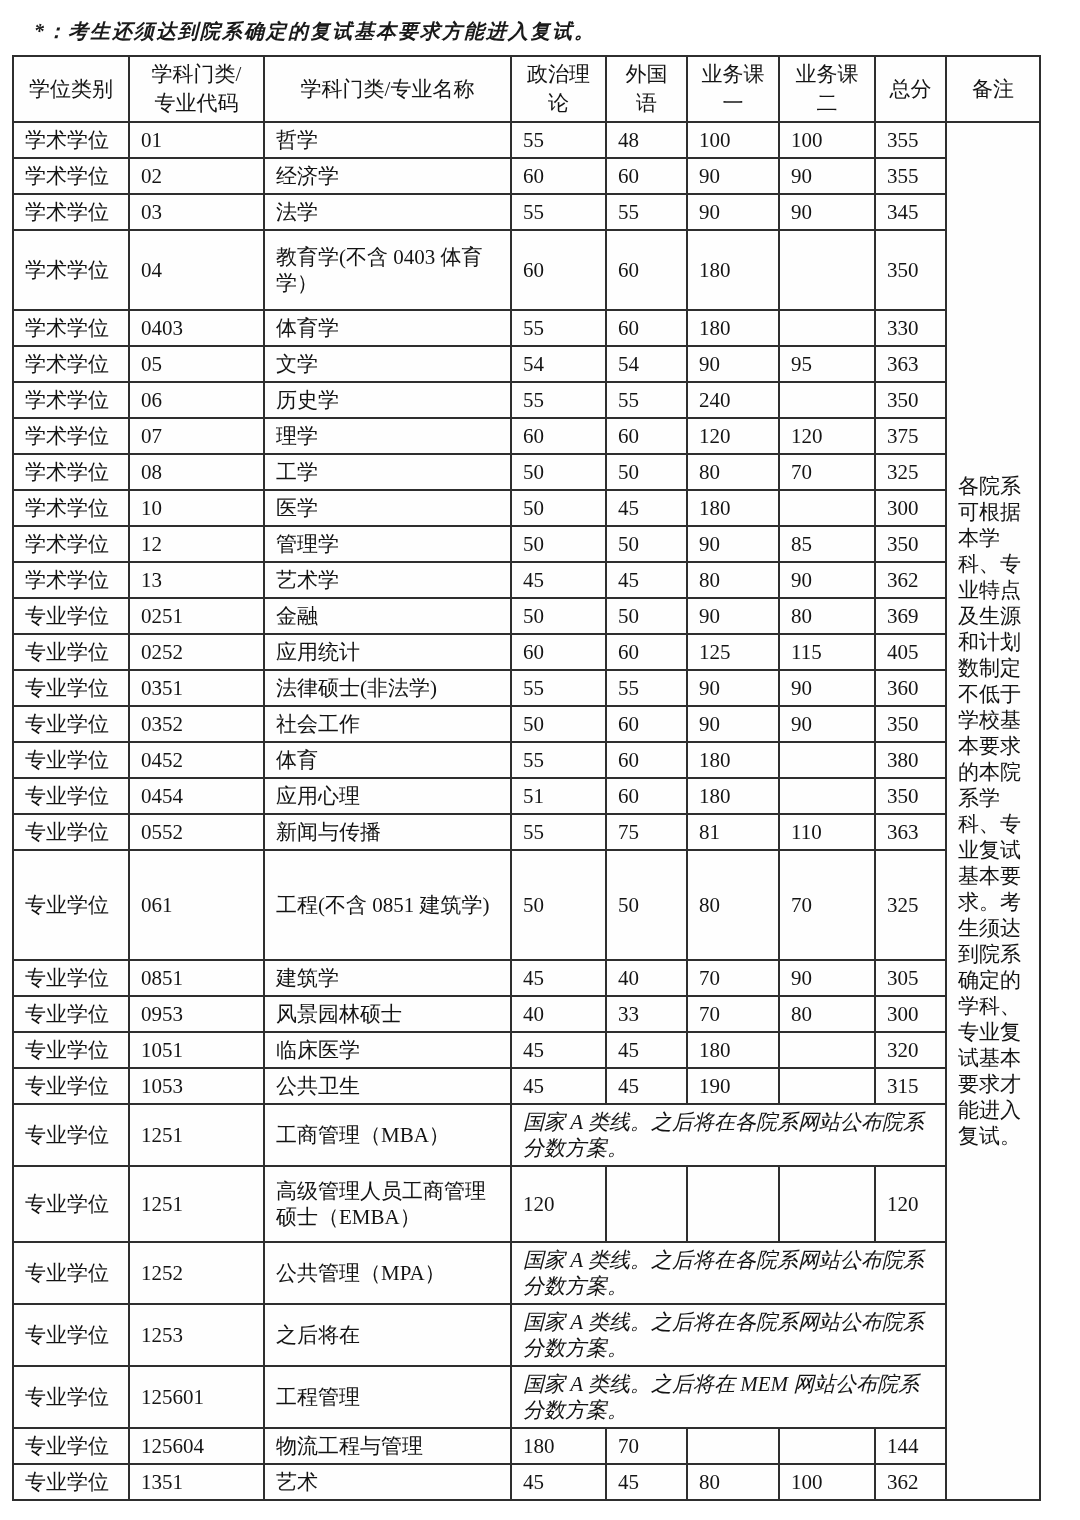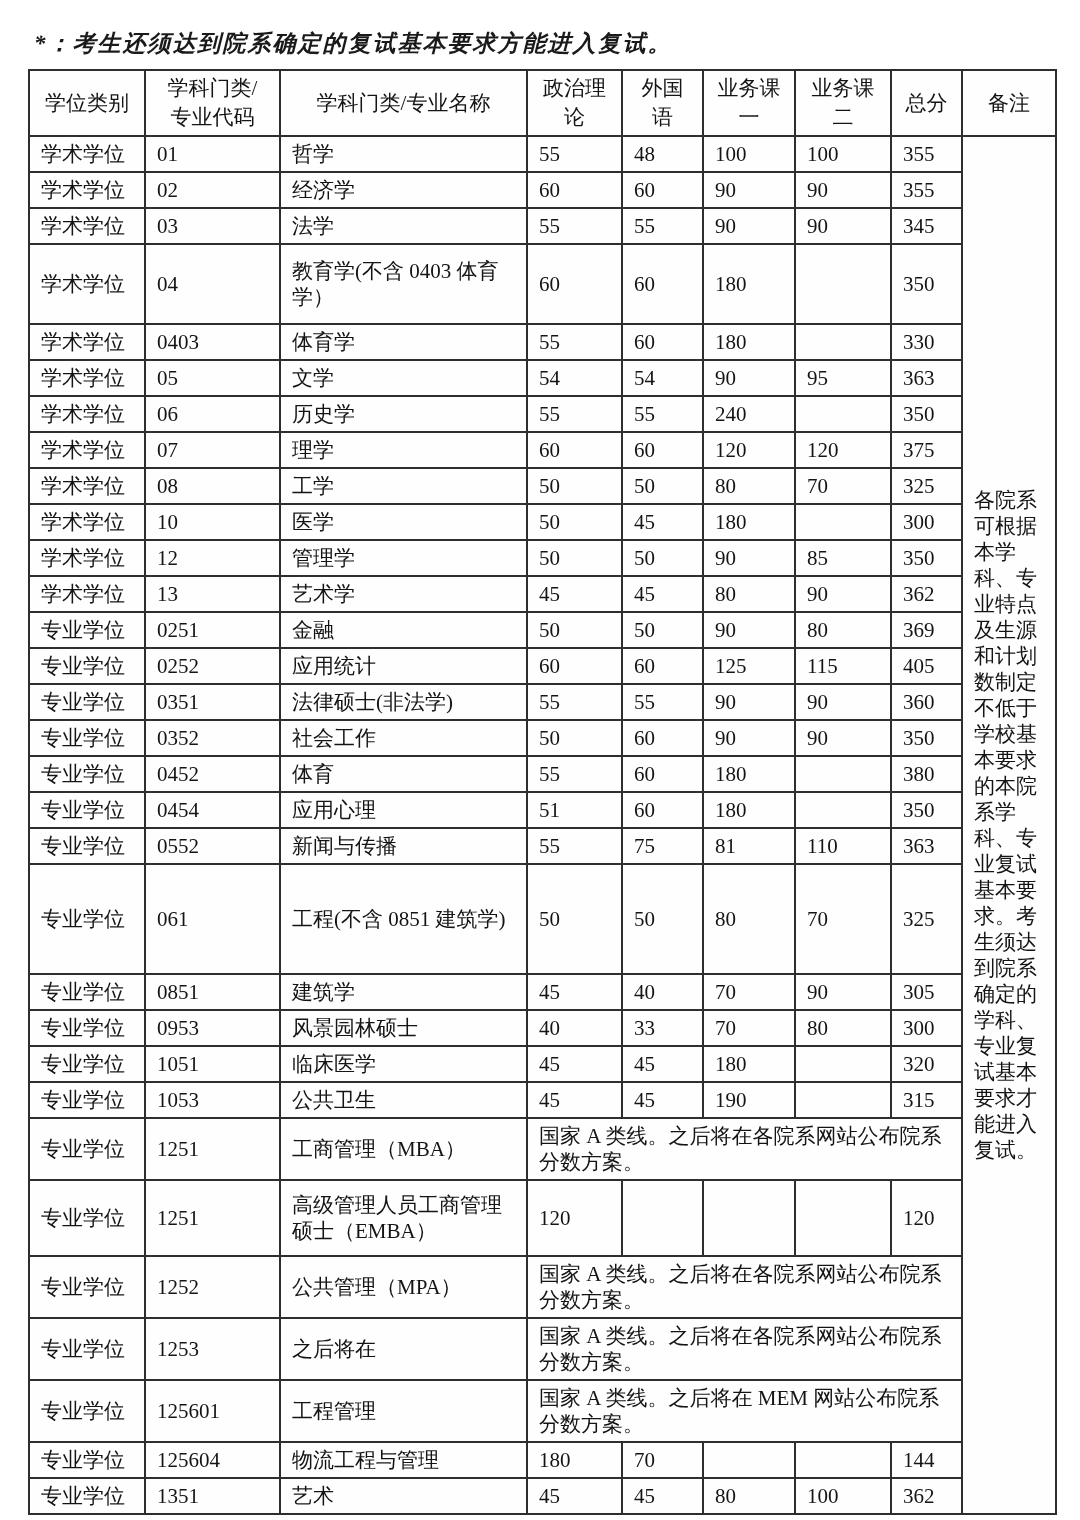--- a/index.html
+++ b/index.html
@@ -17,8 +17,8 @@
     padding-top: 12px;
   }
   .note {
-    margin: 16px 0 10px 34px;
-    font-size: 23px;
+    margin: 6px 0 10px 34px;
+    font-size: 20px;
     font-style: italic;
     font-weight: 600;
     letter-spacing: 2px;

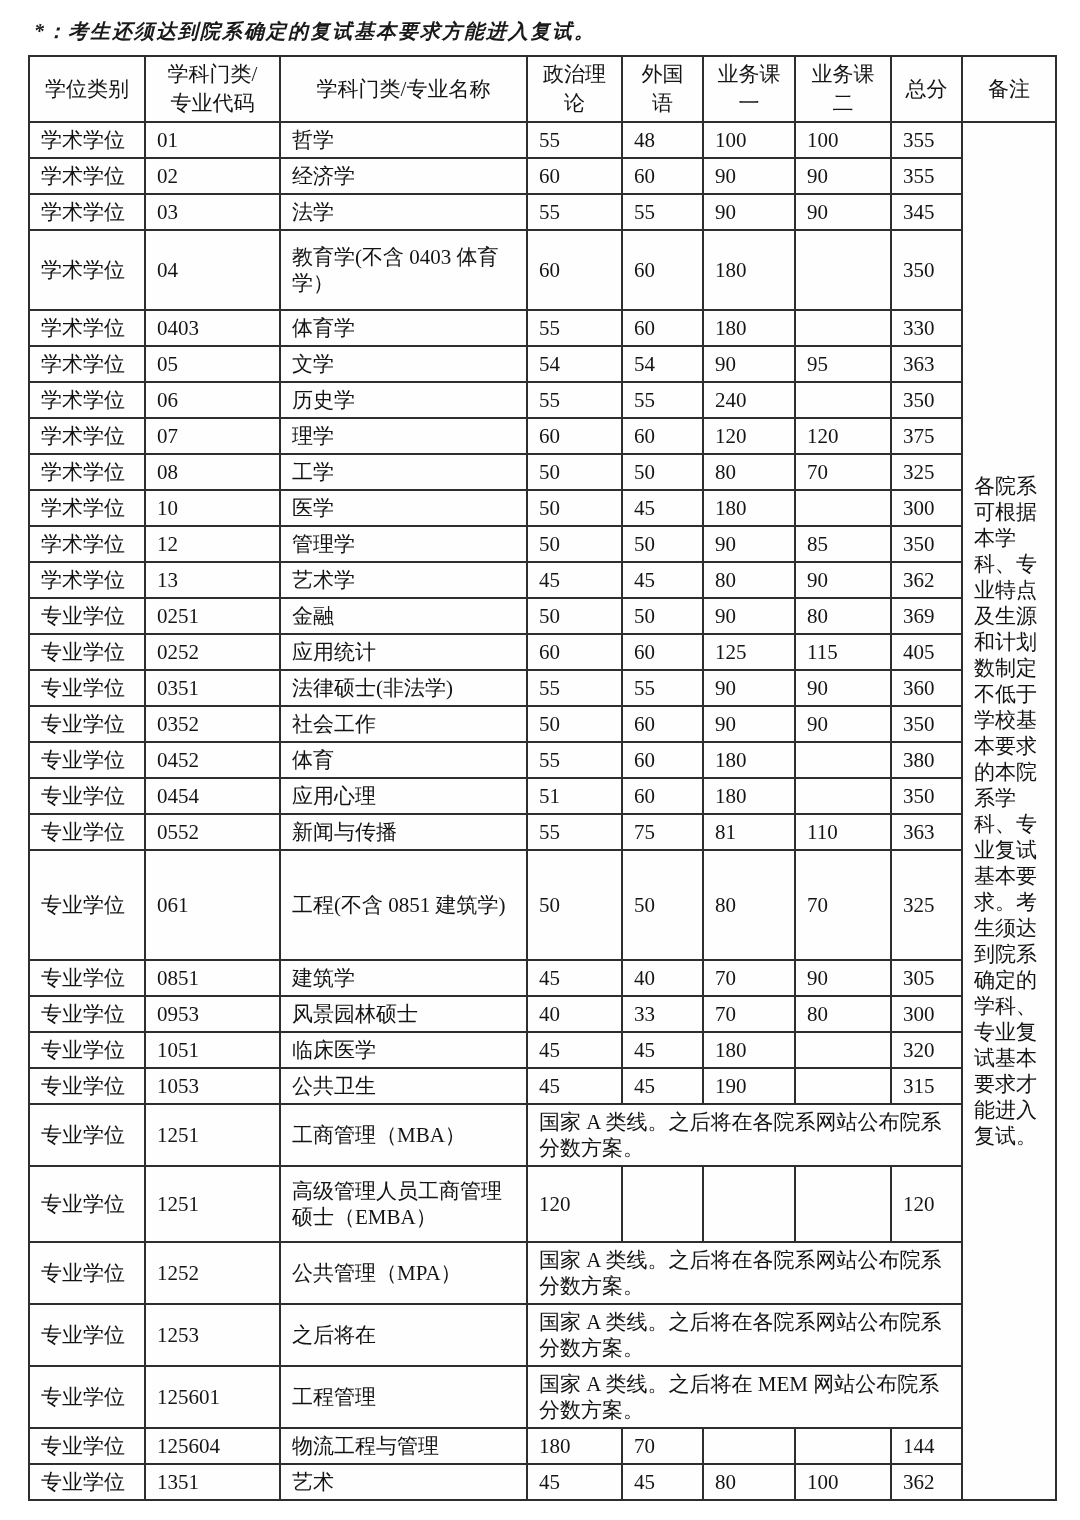--- a/index.html
+++ b/index.html
@@ -27,7 +27,7 @@
   table.scores {
     border-collapse: collapse;
     table-layout: fixed;
-    margin-left: 28px;
+    margin-left: 12px;
     background: #fefefe;
   }
   table.scores th,

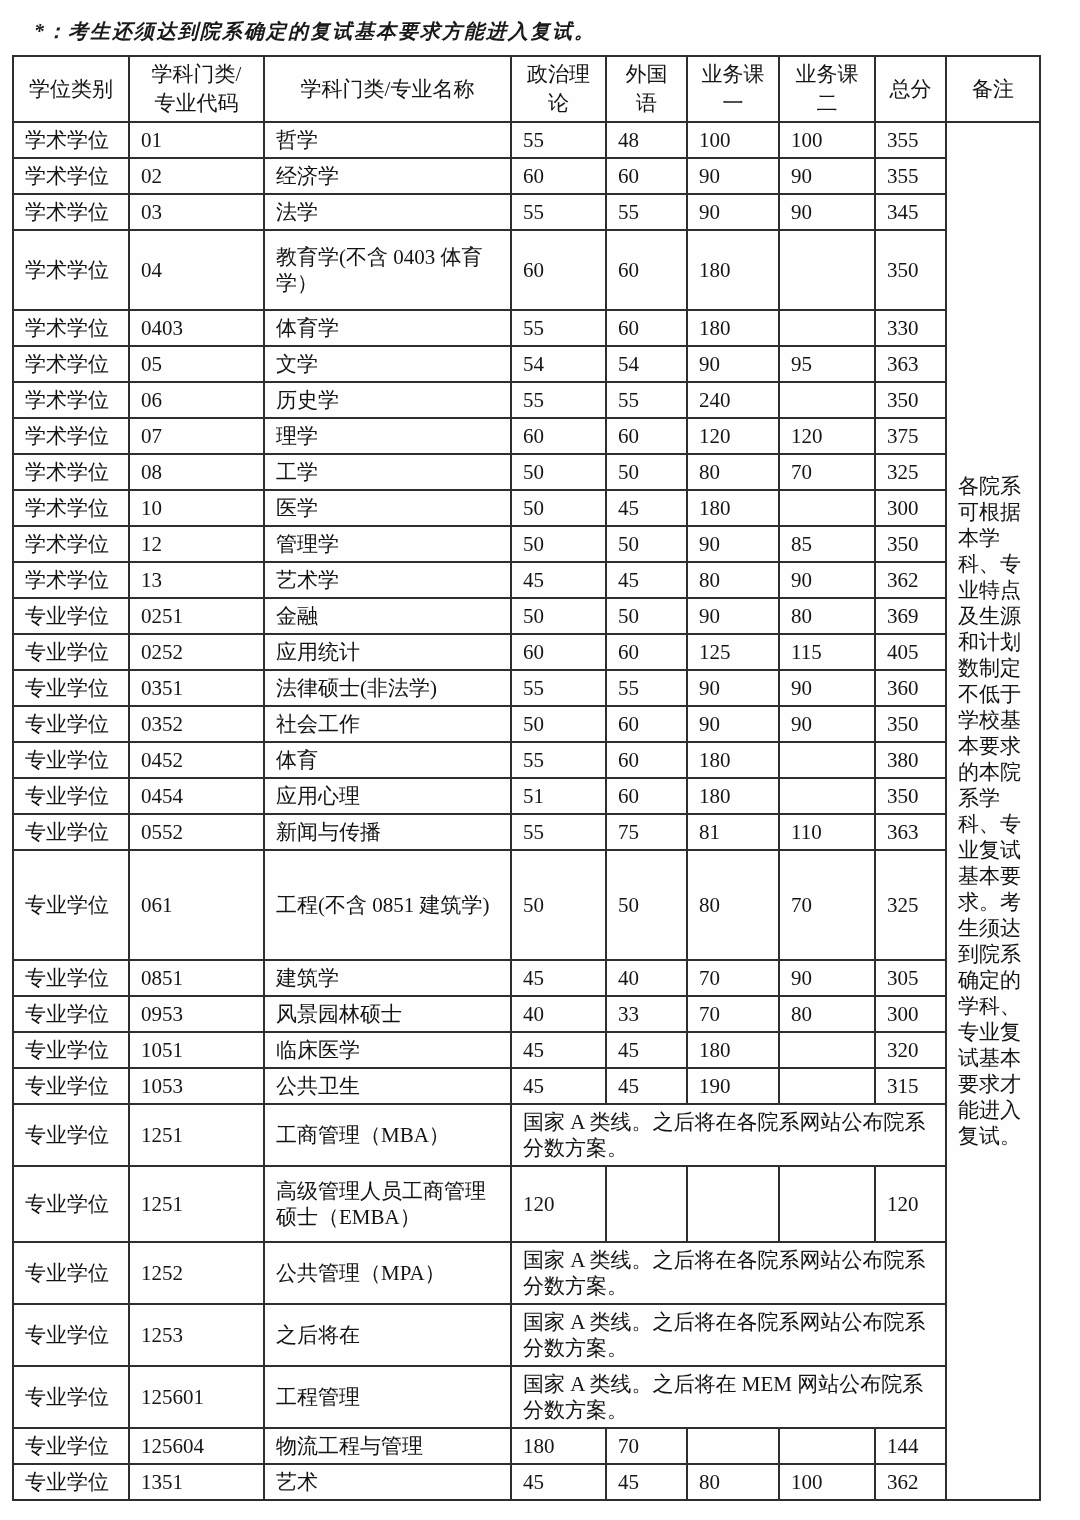--- a/index.html
+++ b/index.html
@@ -59,6 +59,7 @@
   td.c-span {
     line-height: 33px;
     padding: 4px 6px 4px 10px;
+    font-style: italic;
   }
   td.c-remark {
     line-height: 38px;

